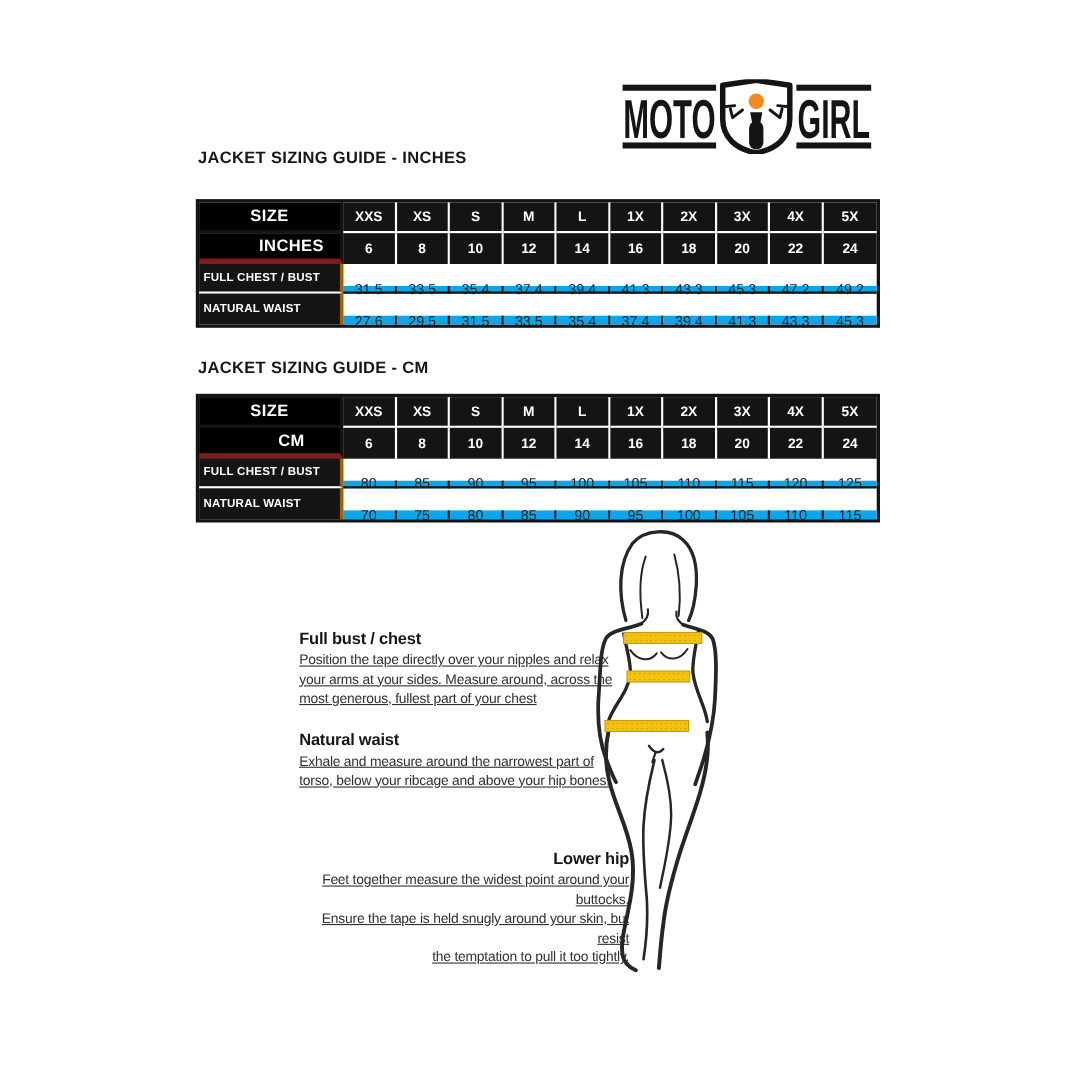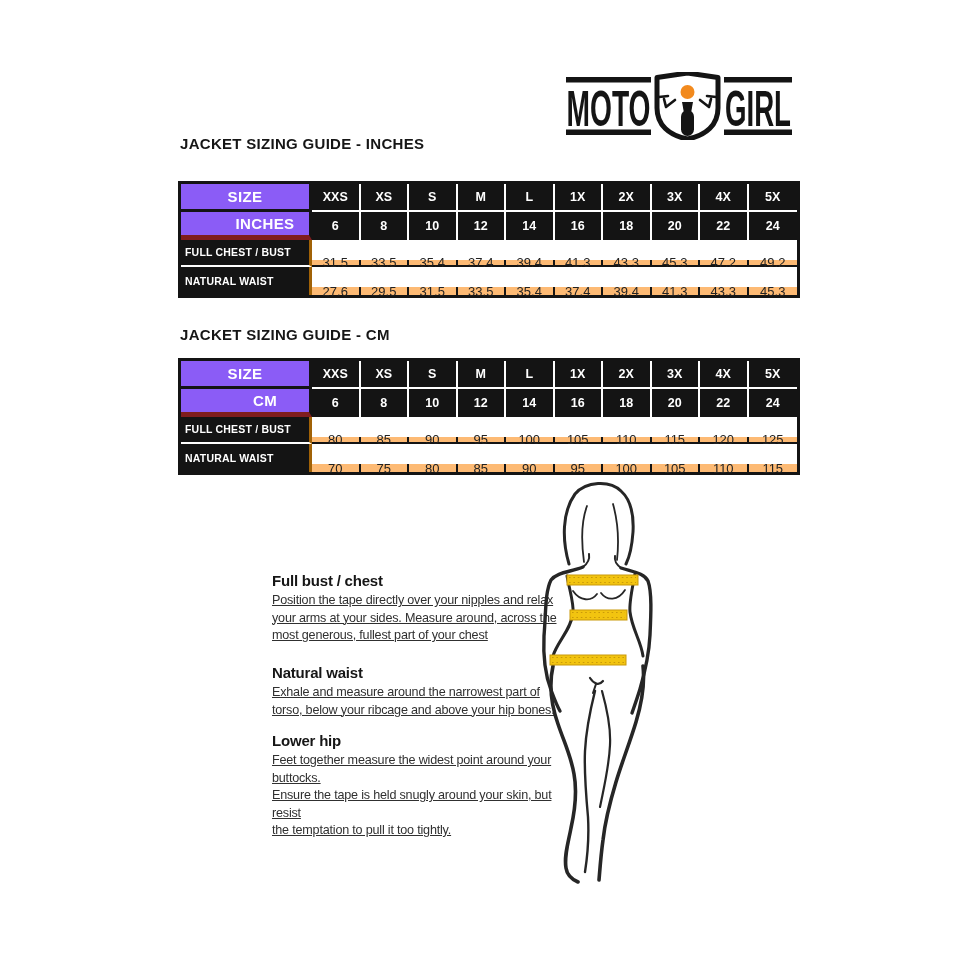--- a/index.html
+++ b/index.html
@@ -16,7 +16,7 @@
               grid-template-columns:131px repeat(10,1fr);grid-auto-rows:27.75px;}
   .cell{display:flex;align-items:center;justify-content:center;box-sizing:border-box;
         white-space:nowrap;}
-  .oc{background:#8b5cf6;color:#fff;font-weight:bold;font-size:15px;
+  .oc{background:#000000;color:#fff;font-weight:bold;font-size:15px;
       border-right:3px solid #141414;border-bottom:3px solid #141414;letter-spacing:.4px;}
   .oc.lastrow-h{border-bottom:5px solid #7f1d1d;padding-left:40px;}
   .hc{background:#141414;color:#fff;font-weight:bold;font-size:12.5px;

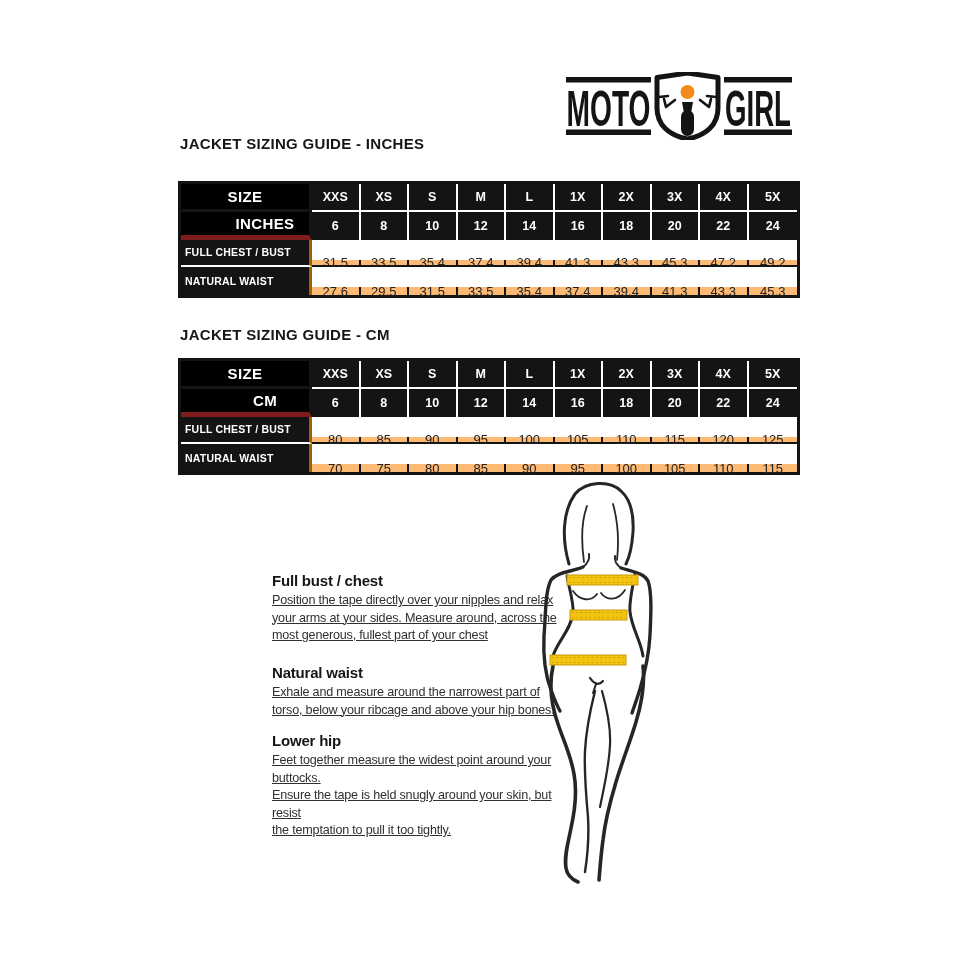--- a/index.html
+++ b/index.html
@@ -27,7 +27,7 @@
       justify-content:flex-start;padding-left:4px;letter-spacing:.2px;
       border-right:3px solid #a16207;border-bottom:2px solid #fff;}
   .lc.lastrow{border-bottom:none;}
-  .dc{background:#fdba74;color:#222;font-size:13px;
+  .dc{background:#0ea5e9;color:#222;font-size:13px;
       border-right:2px solid #141414;border-bottom:2px solid #141414;margin-top:20px;}
   .dc.lastcol{border-right:none;}
   .dc.lastrow{border-bottom:none;}

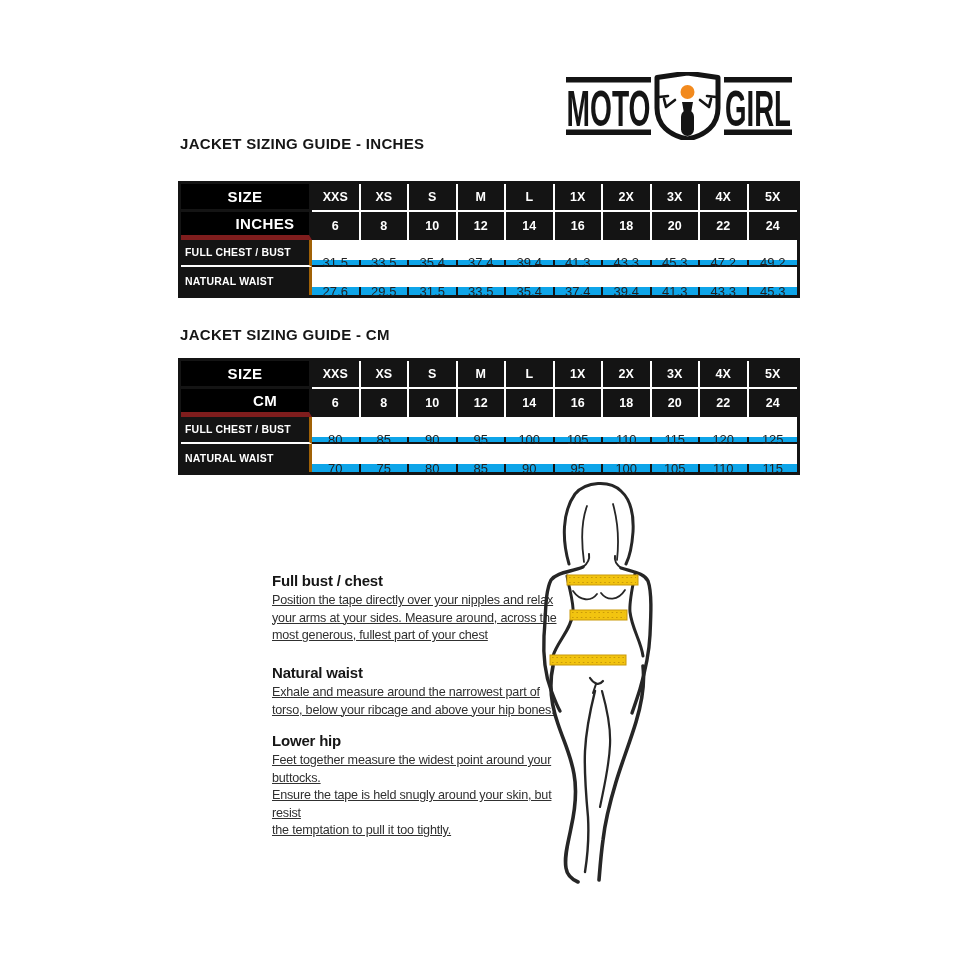--- a/index.html
+++ b/index.html
@@ -170,7 +170,7 @@
     <p>Exhale and measure around the narrowest part of
 torso, below your ribcage and above your hip bones.</p>
   </div>
-  <div class="abs measure-block" style="left:272px;top:732px;">
+  <div class="abs measure-block" style="left:272px;top:772px;text-align:right;">
     <h3>Lower hip</h3>
     <p>Feet together measure the widest point around your buttocks.
 Ensure the tape is held snugly around your skin, but resist

